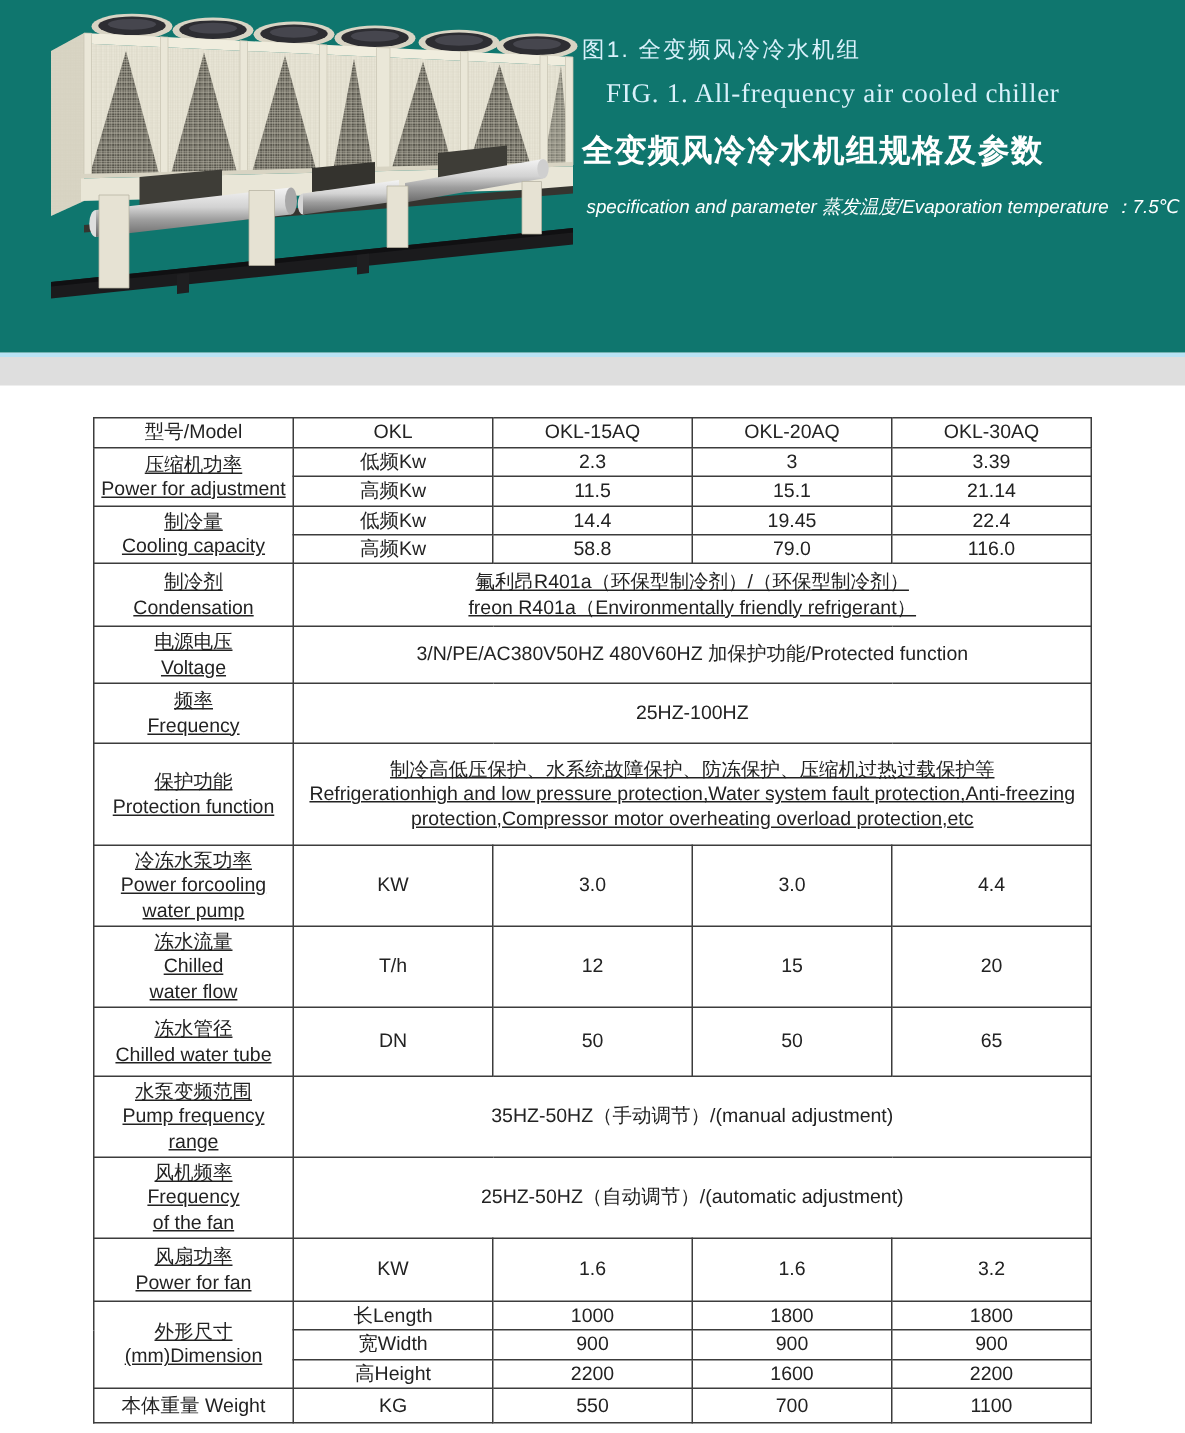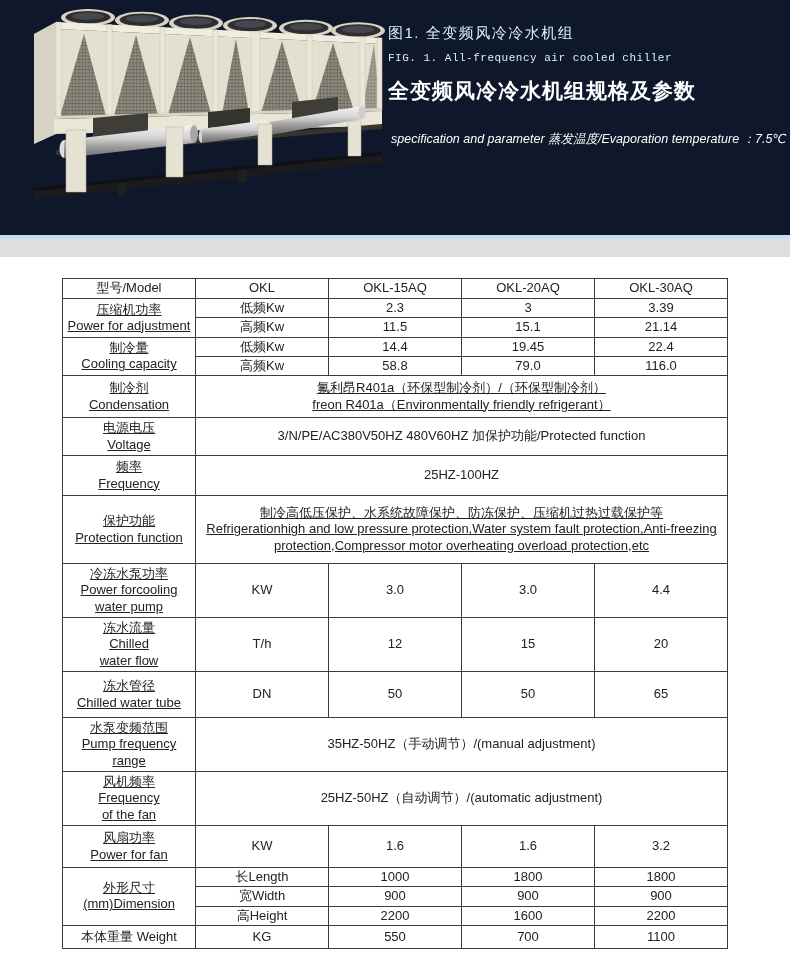--- a/index.html
+++ b/index.html
@@ -10,7 +10,7 @@
   .page{position:relative;width:790px;height:955px;overflow:hidden;background:#fff;}
 
   
-  .hero{position:relative;width:790px;height:235px;background:#0f172a;overflow:hidden;}
+  .hero{position:relative;width:790px;height:235px;background:#0f766e;overflow:hidden;}
   .photo{position:absolute;left:8px;top:2px;width:382px;height:228px;}
   .hero-text{position:absolute;left:388px;top:24px;width:400px;color:#ffffff;}
   .cap-zh{font-size:15px;color:#d9f1fb;letter-spacing:1.5px;margin:0 0 9px;white-space:nowrap;}

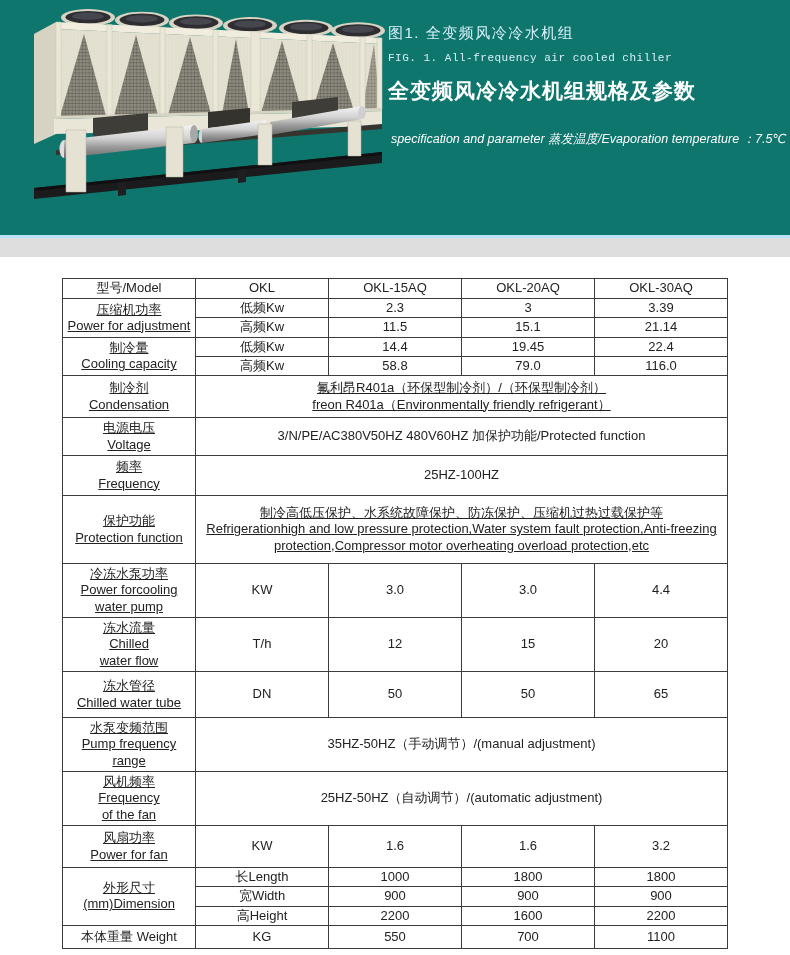--- a/index.html
+++ b/index.html
@@ -14,8 +14,8 @@
   .photo{position:absolute;left:8px;top:2px;width:382px;height:228px;}
   .hero-text{position:absolute;left:388px;top:24px;width:400px;color:#ffffff;}
   .cap-zh{font-size:15px;color:#d9f1fb;letter-spacing:1.5px;margin:0 0 9px;white-space:nowrap;}
-  .cap-en{font-family:Liberation Mono, monospace;font-size:11px;
-          color:#d9f1fb;letter-spacing:.5px;margin:0 0 13px;white-space:nowrap;}
+  .cap-en{font-family:Liberation Serif, serif;font-size:18px;
+          color:#d9f1fb;letter-spacing:.5px;margin:0 16px 13px;white-space:nowrap;}
   .hero-title{font-size:21px;font-weight:bold;letter-spacing:1px;margin:0 0 25px;white-space:nowrap;}
   .sub{font-size:12.5px;line-height:19px;white-space:nowrap;}
   .sub.indent{padding-left:3px;font-style:italic;}

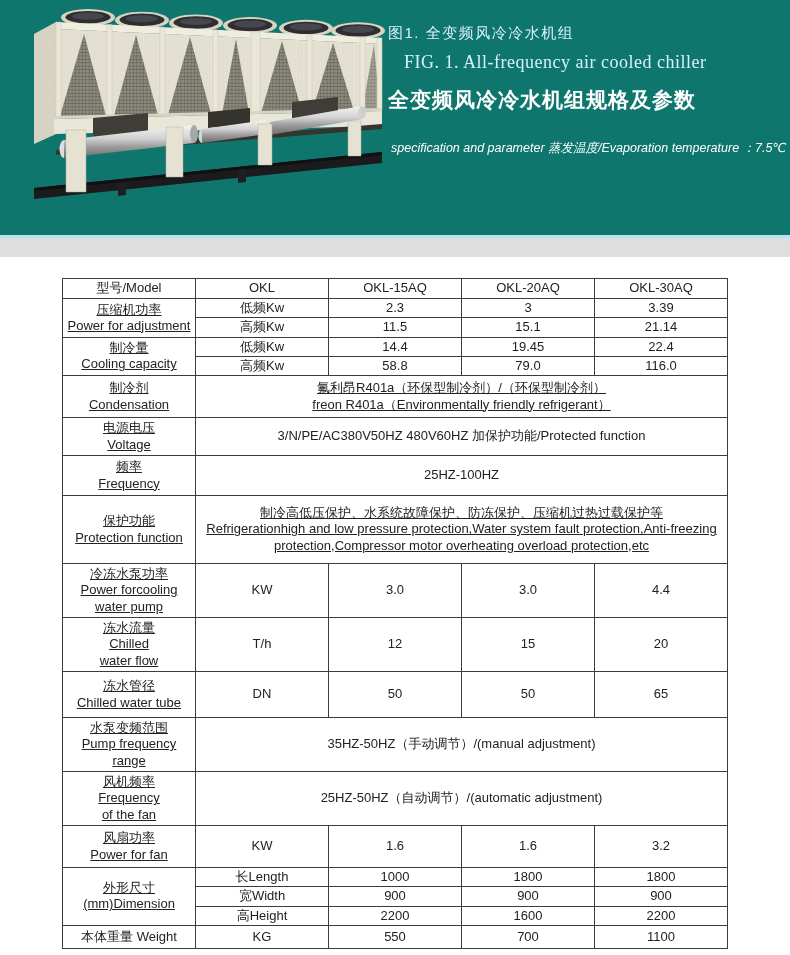--- a/index.html
+++ b/index.html
@@ -16,7 +16,7 @@
   .cap-zh{font-size:15px;color:#d9f1fb;letter-spacing:1.5px;margin:0 0 9px;white-space:nowrap;}
   .cap-en{font-family:Liberation Serif, serif;font-size:18px;
           color:#d9f1fb;letter-spacing:.5px;margin:0 16px 13px;white-space:nowrap;}
-  .hero-title{font-size:21px;font-weight:bold;letter-spacing:1px;margin:0 0 25px;white-space:nowrap;}
+  .hero-title{font-size:21px;font-weight:bold;letter-spacing:1px;margin:0 0 15px;white-space:nowrap;}
   .sub{font-size:12.5px;line-height:19px;white-space:nowrap;}
   .sub.indent{padding-left:3px;font-style:italic;}
   .sub.cond{margin-top:8px;}

